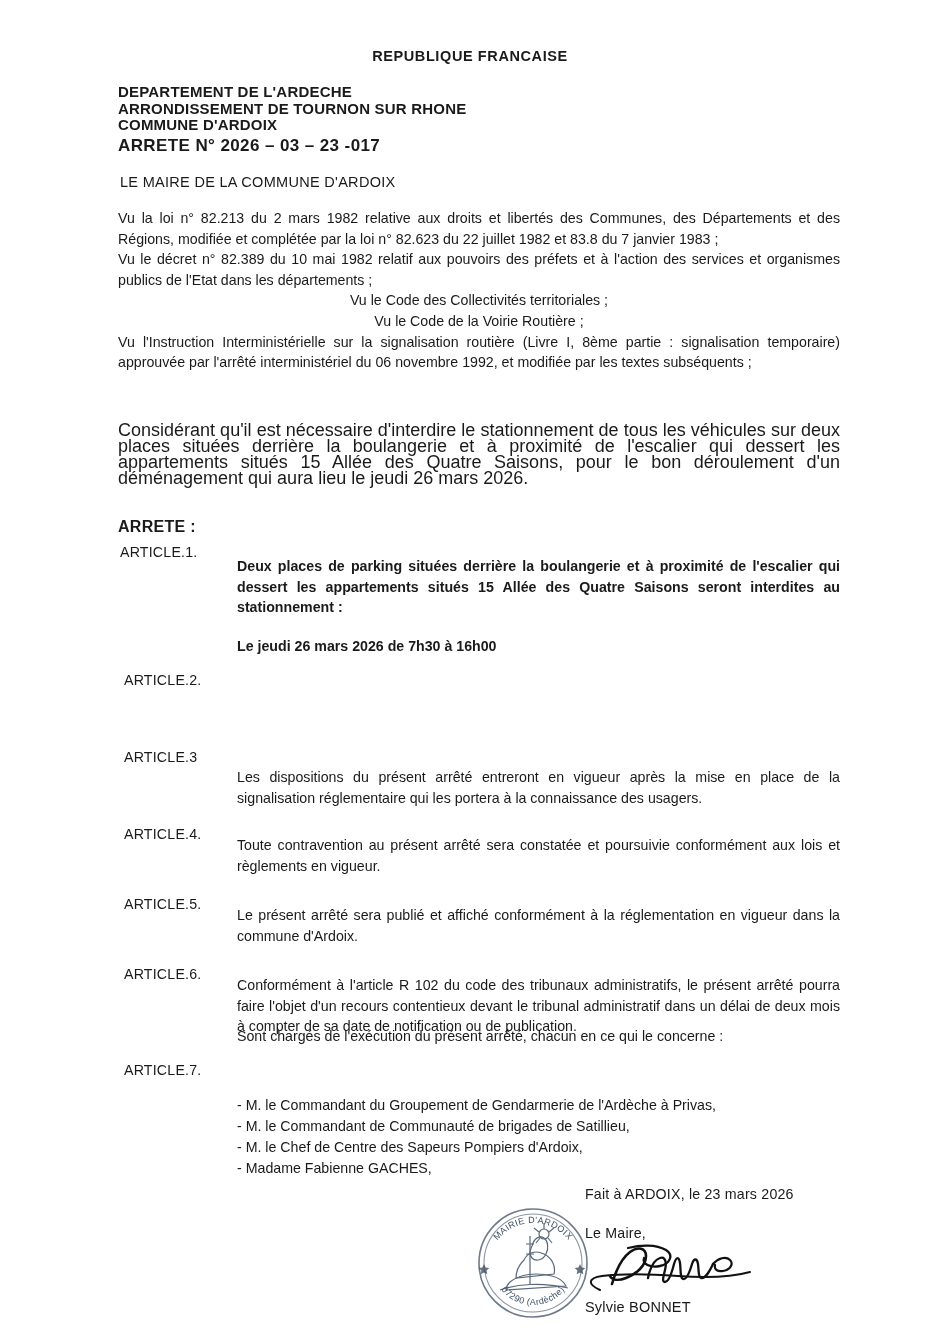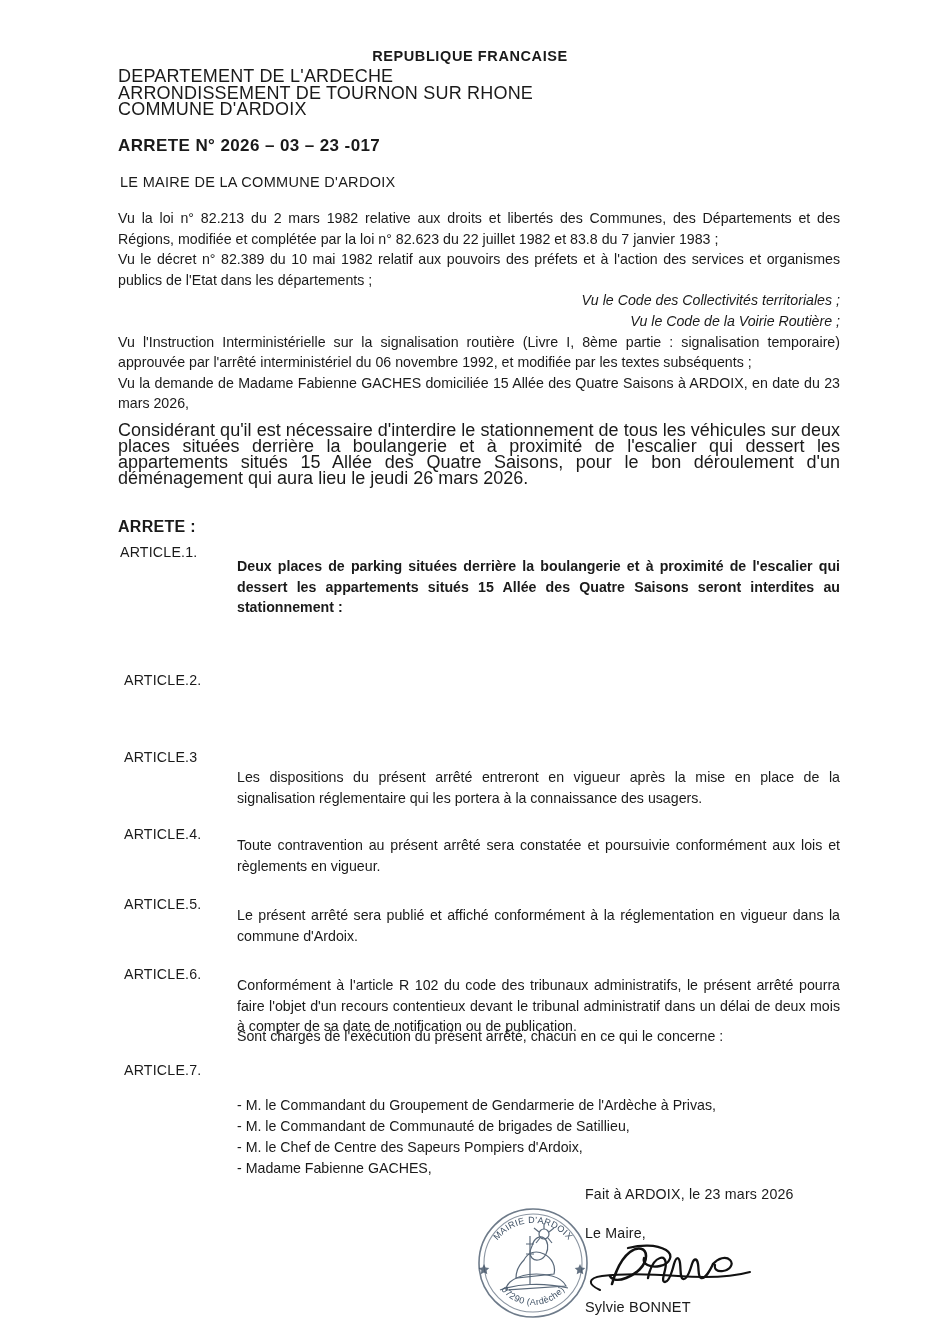--- a/index.html
+++ b/index.html
@@ -34,10 +34,10 @@
   }
   .admin-block {
     position: absolute;
-    top: 52px;
-    left: 118px;
-    font-size: 18px;
-    font-weight: normal;
+    top: 68px;
+    left: 118px;
+    font-size: 15px;
+    font-weight: bold;
     line-height: 16.5px;
     letter-spacing: 0.2px;
   }

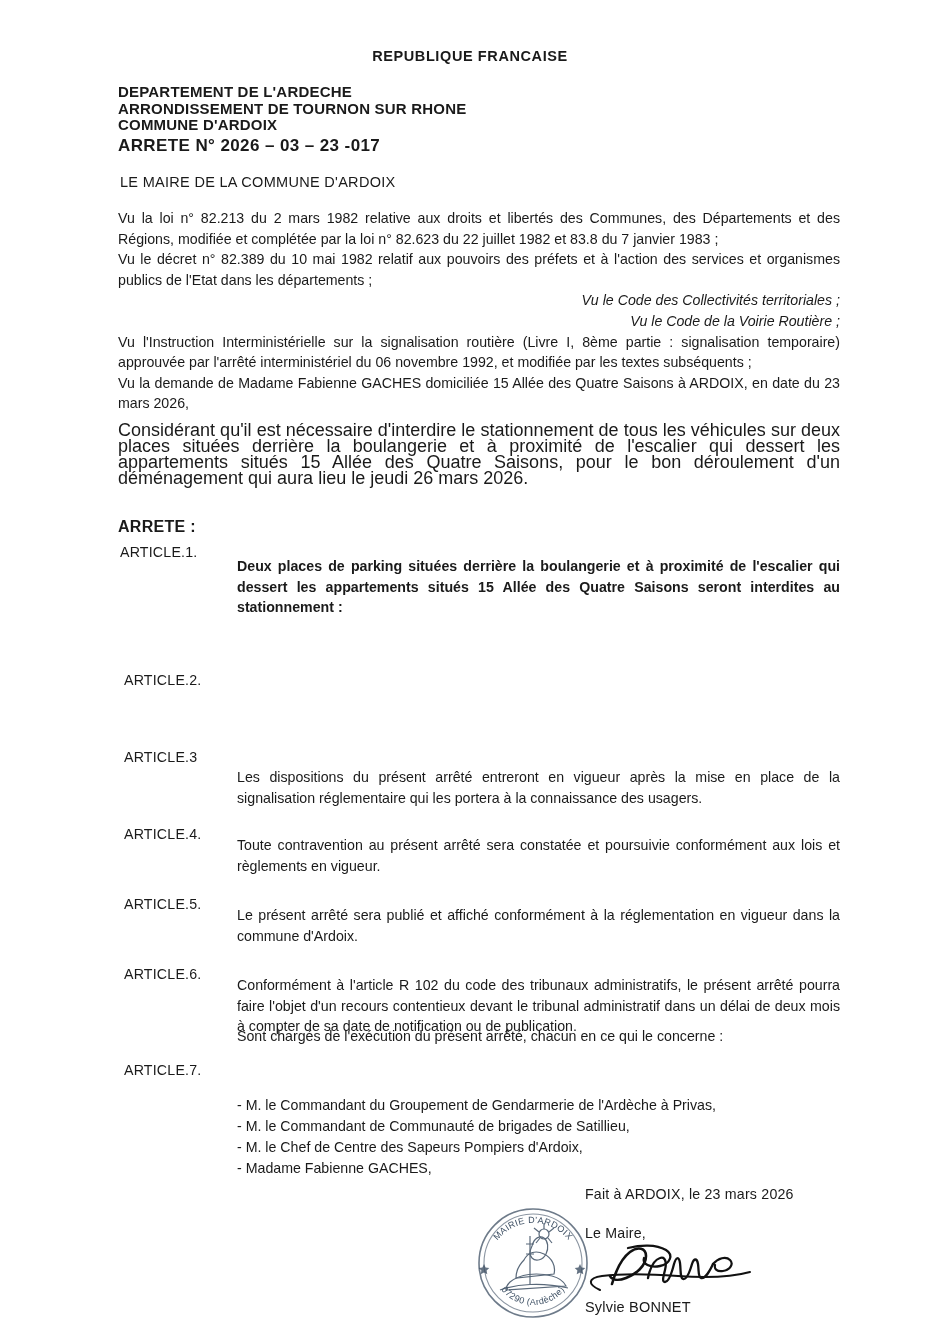--- a/index.html
+++ b/index.html
@@ -73,8 +73,7 @@
     margin: 0;
   }
   .visas p.nojust {
-    text-align: right;
-    font-style: italic;
+    text-align: center;
   }
 
   .considerant {

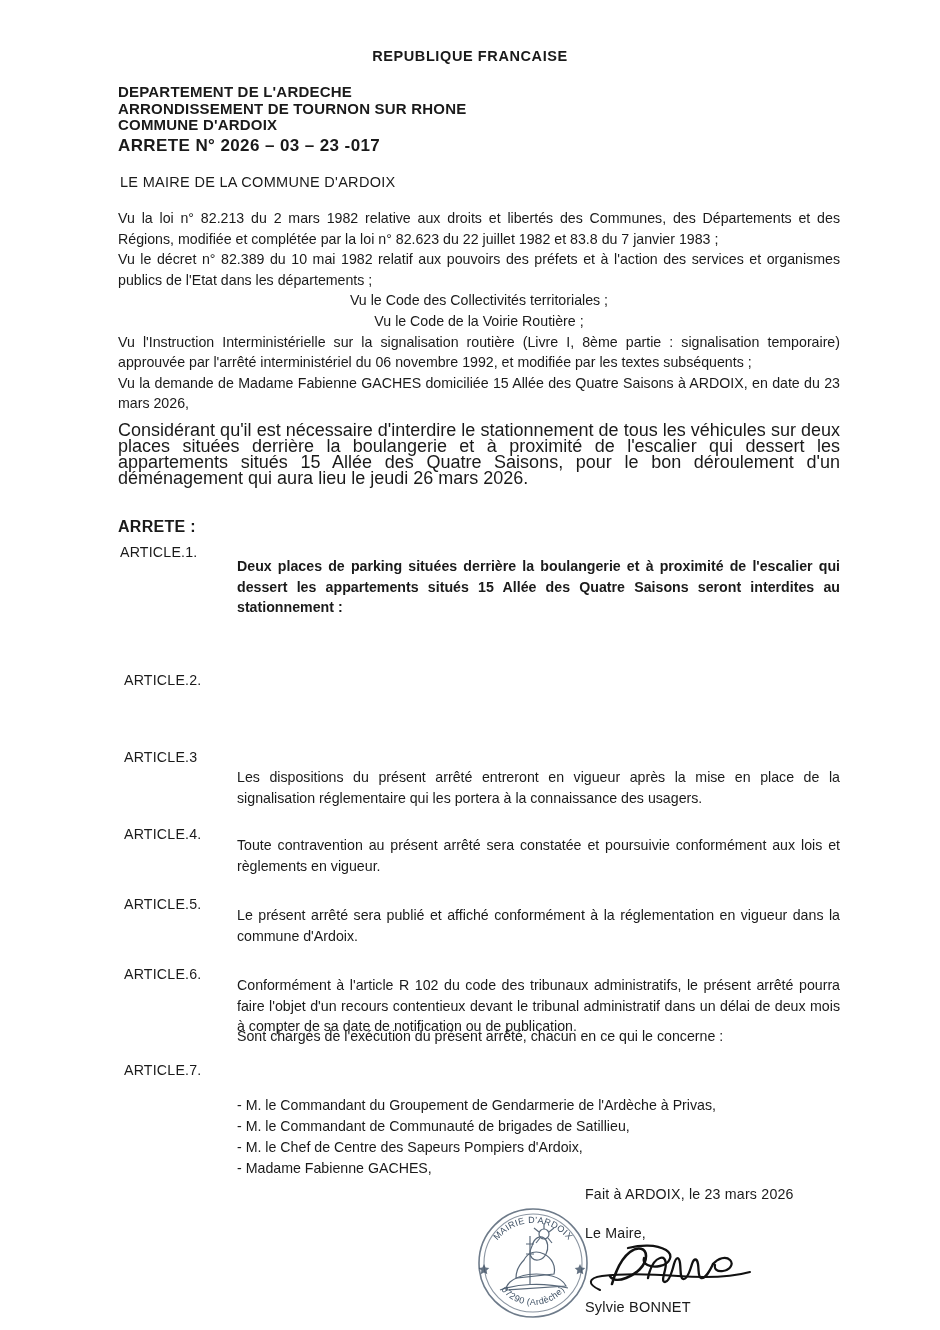--- a/index.html
+++ b/index.html
@@ -185,7 +185,6 @@
     <p class="nojust">Vu le Code des Collectivités territoriales ;</p>
     <p class="nojust">Vu le Code de la Voirie Routière ;</p>
     <p>Vu l'Instruction Interministérielle sur la signalisation routière (Livre I, 8ème partie : signalisation temporaire) approuvée par l'arrêté interministériel du 06 novembre 1992, et modifiée par les textes subséquents ;</p>
-    <p>Vu la demande de Madame Fabienne GACHES domiciliée 15 Allée des Quatre Saisons à ARDOIX, en date du 23 mars 2026,</p>
   </div>
 
   <p class="considerant">Considérant qu'il est nécessaire d'interdire le stationnement de tous les véhicules sur deux places situées derrière la boulangerie et à proximité de l'escalier qui dessert les appartements situés 15 Allée des Quatre Saisons, pour le bon déroulement d'un déménagement qui aura lieu le jeudi 26 mars 2026.</p>

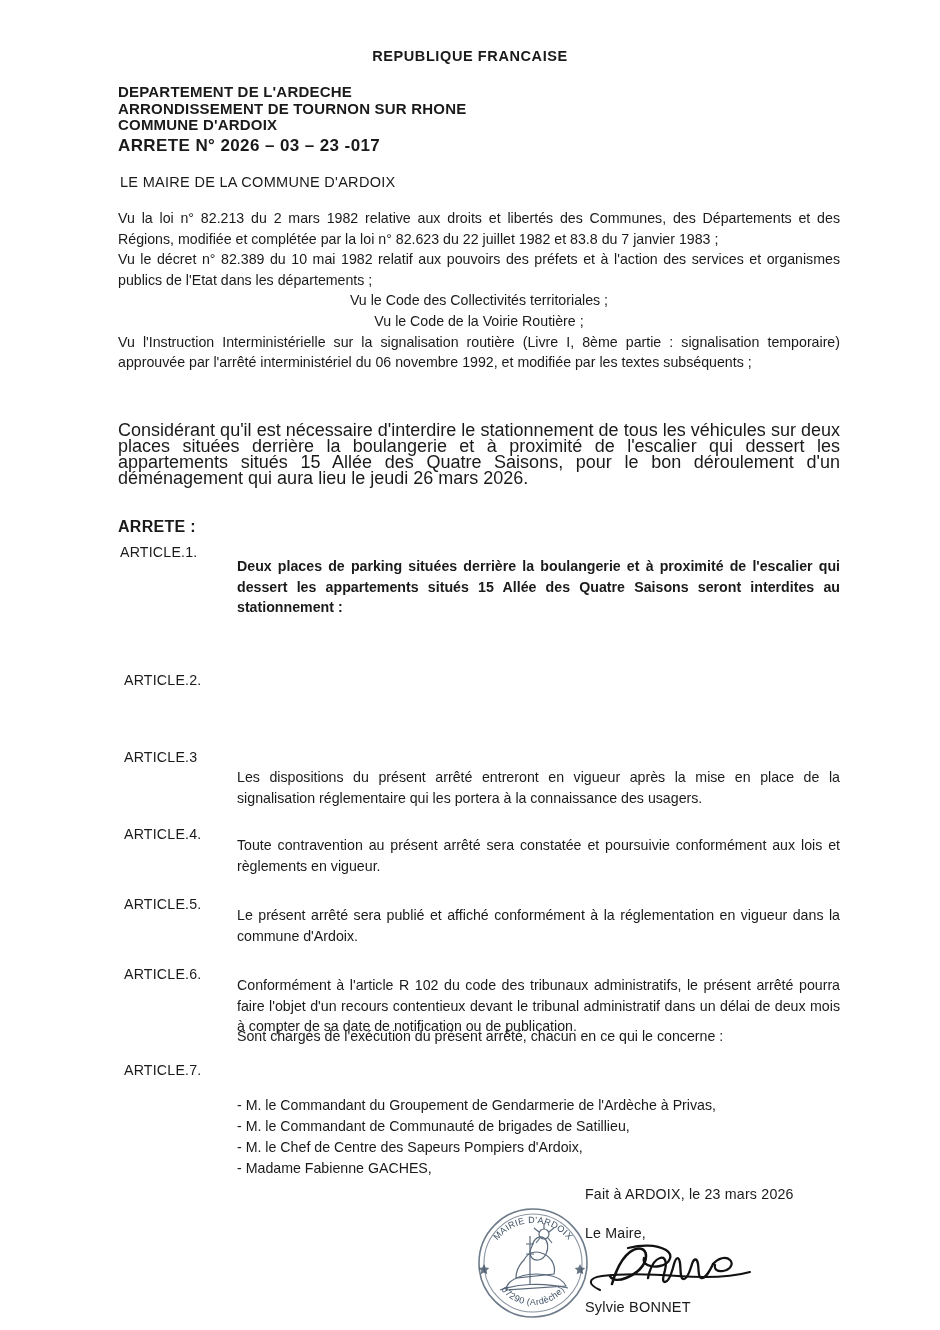--- a/index.html
+++ b/index.html
@@ -193,6 +193,7 @@
 
   <div class="article-label" style="top:528px; left:120px;">ARTICLE.1.</div>
   <p class="article-body bold" style="top:540px;">Deux places de parking situées derrière la boulangerie et à proximité de l'escalier qui dessert les appartements situés 15 Allée des Quatre Saisons seront interdites au stationnement :</p>
+  <p class="article-body bold left" style="top:620px;">Le jeudi 26 mars 2026 de 7h30 à 16h00</p>
 
   <div class="article-label" style="top:656px; left:124px;">ARTICLE.2.</div>
 

